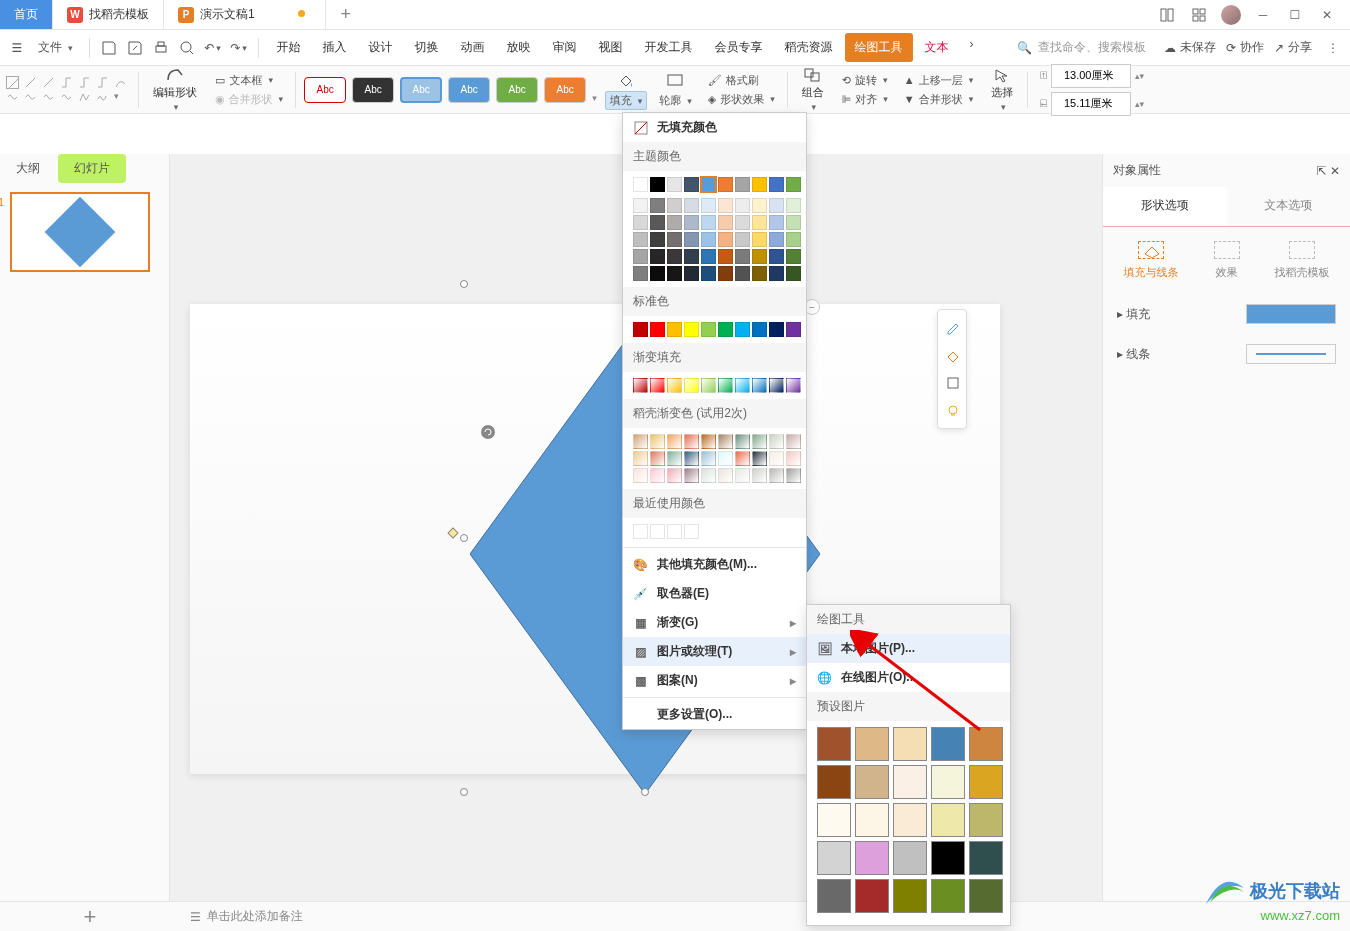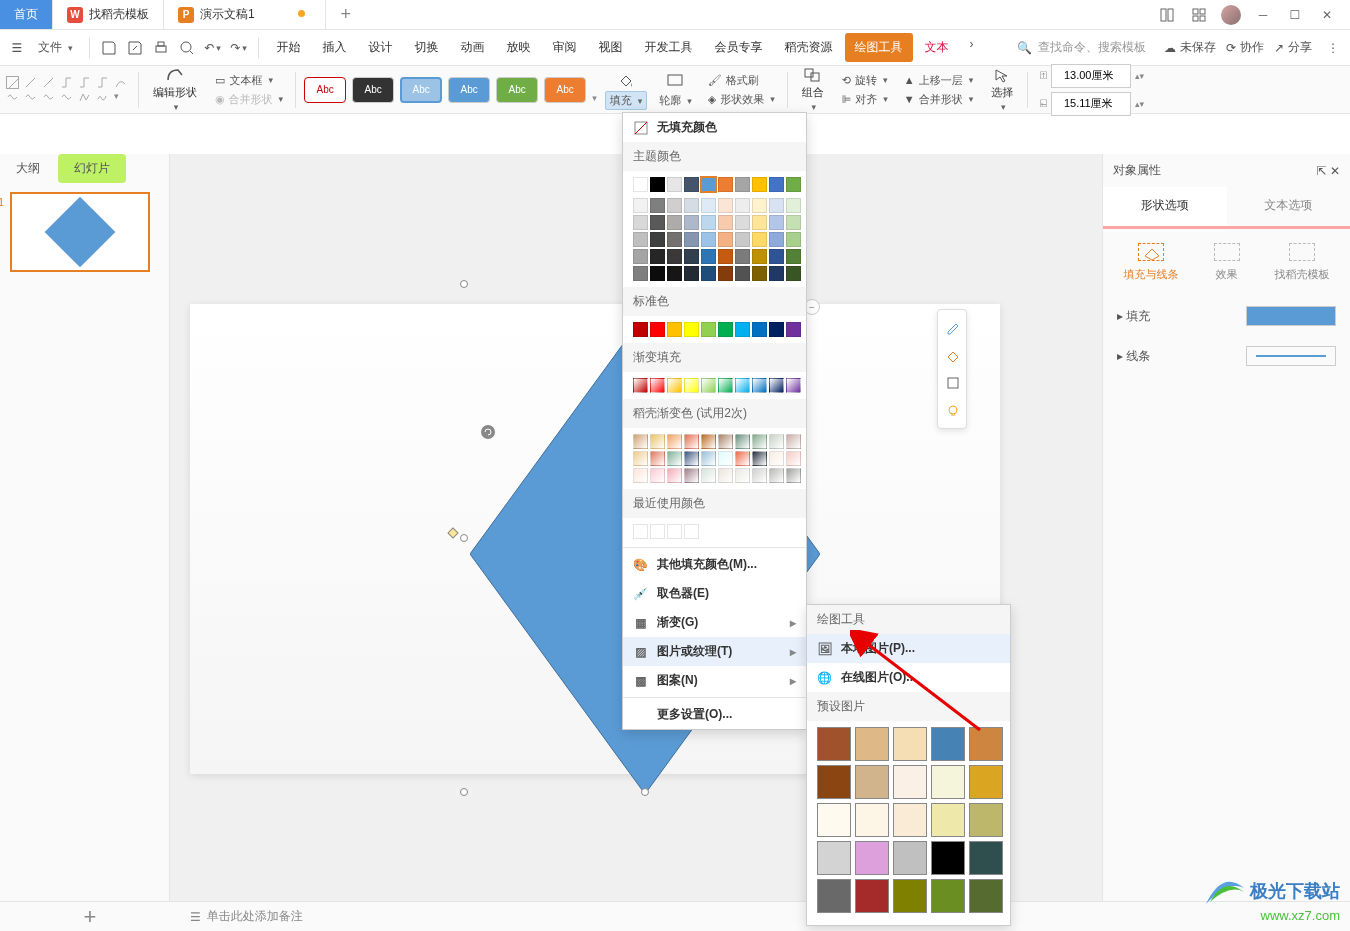--- a/index.html
+++ b/index.html
@@ -68,7 +68,7 @@
 
 .right-panel { width: 248px; background: #fafafa; border-left: 1px solid #e5e5e5; }
 .rp-header { display: flex; align-items: center; justify-content: space-between; padding: 8px 10px; color: #555; }
-.rp-tabs { display: flex; border-bottom: 3px solid #fca5a5; }
+.rp-tabs { display: flex; border-bottom: 1px solid #fca5a5; }
 .rp-tab { flex: 1; text-align: center; padding: 10px 0; cursor: pointer; color: #888; }
 .rp-tab.active { color: #333; background: #fff; border-bottom: 2px solid #fff; }
 .rp-subtabs { display: flex; padding: 14px 8px; gap: 10px; justify-content: space-around;}

